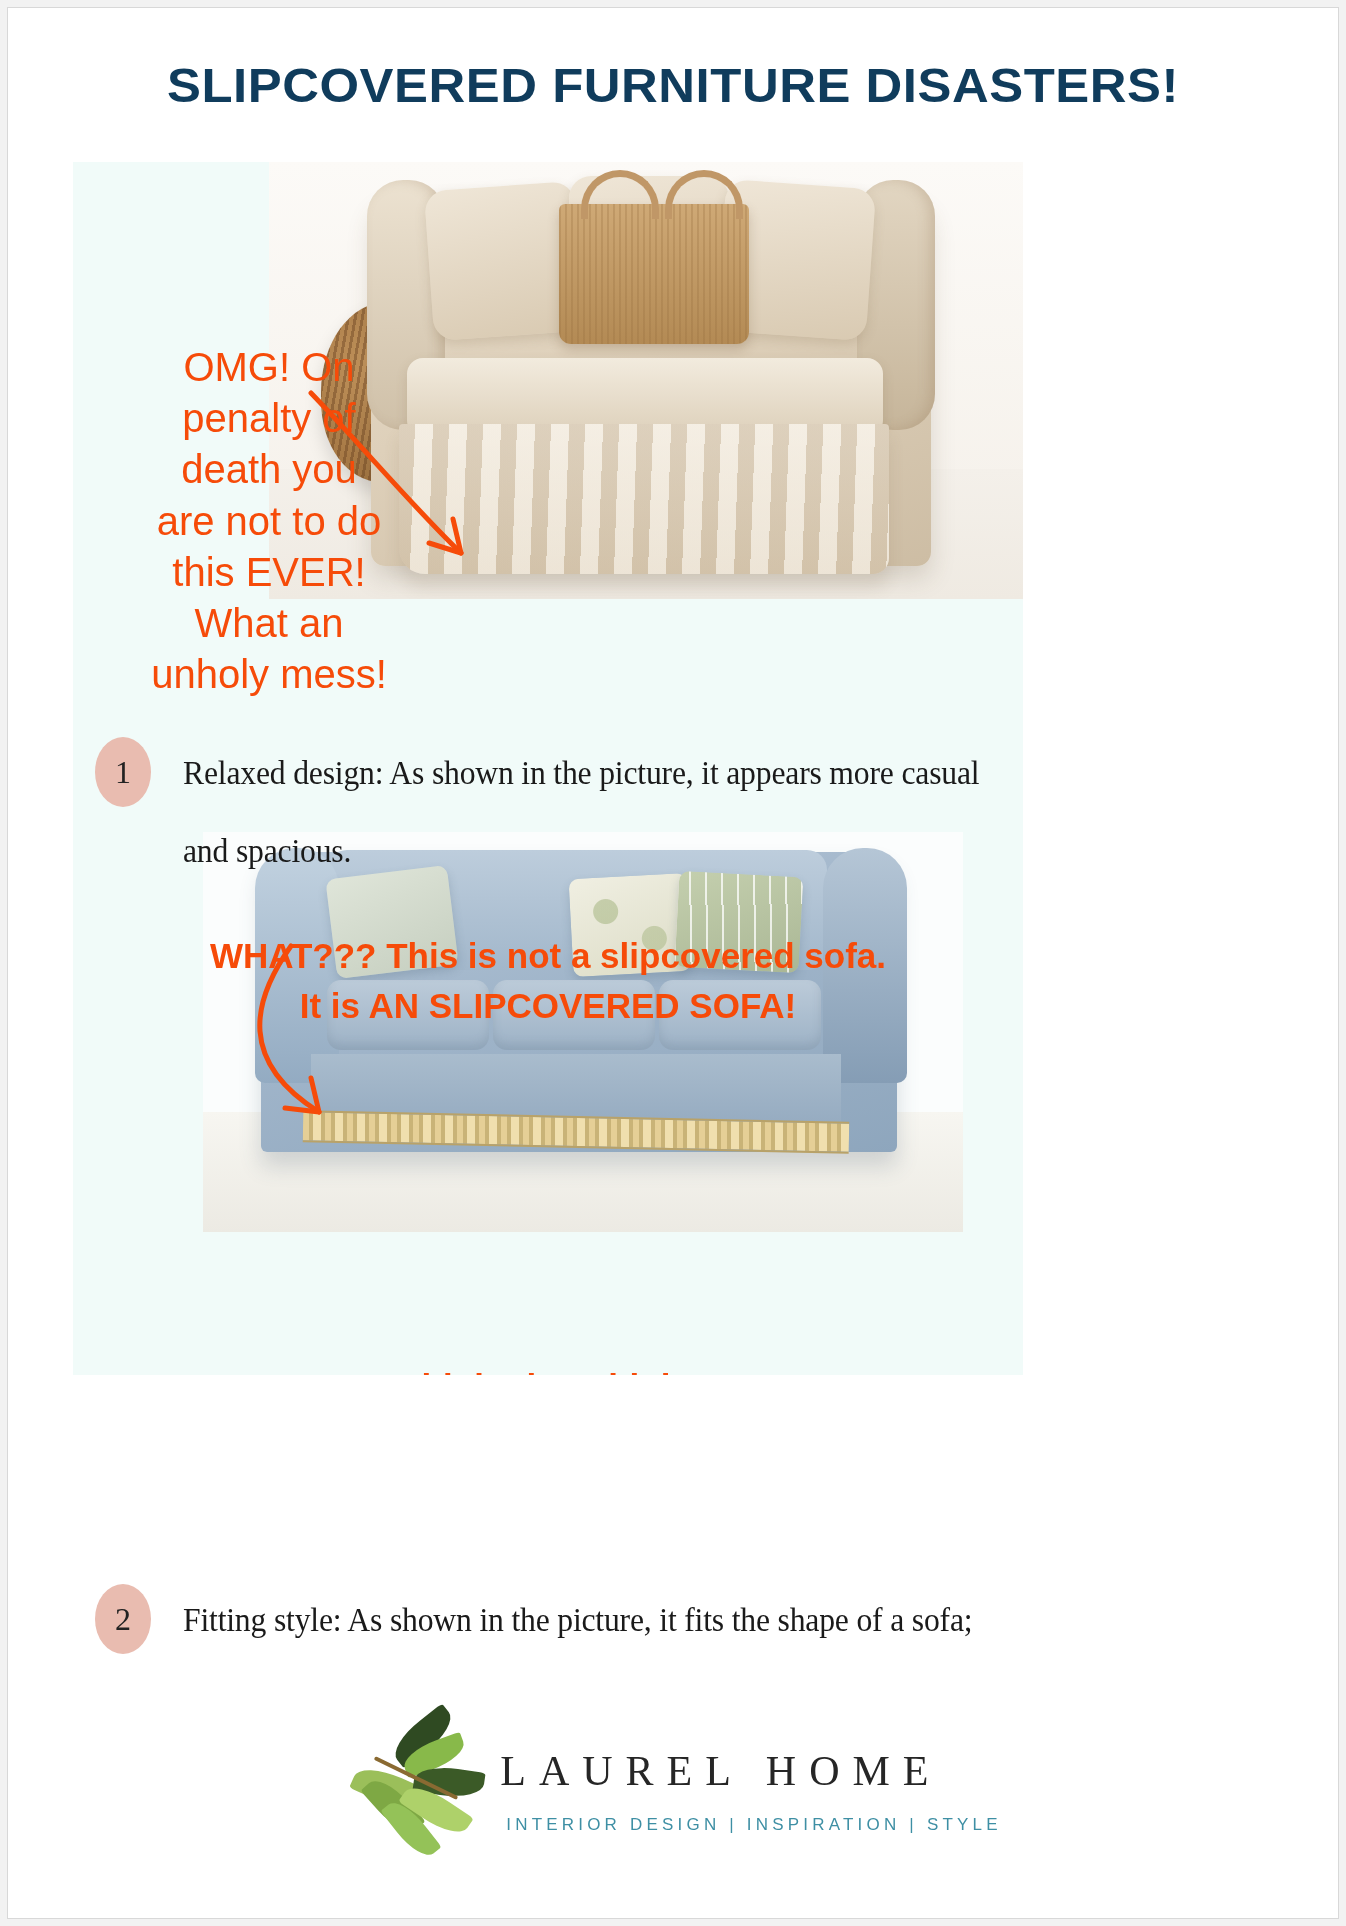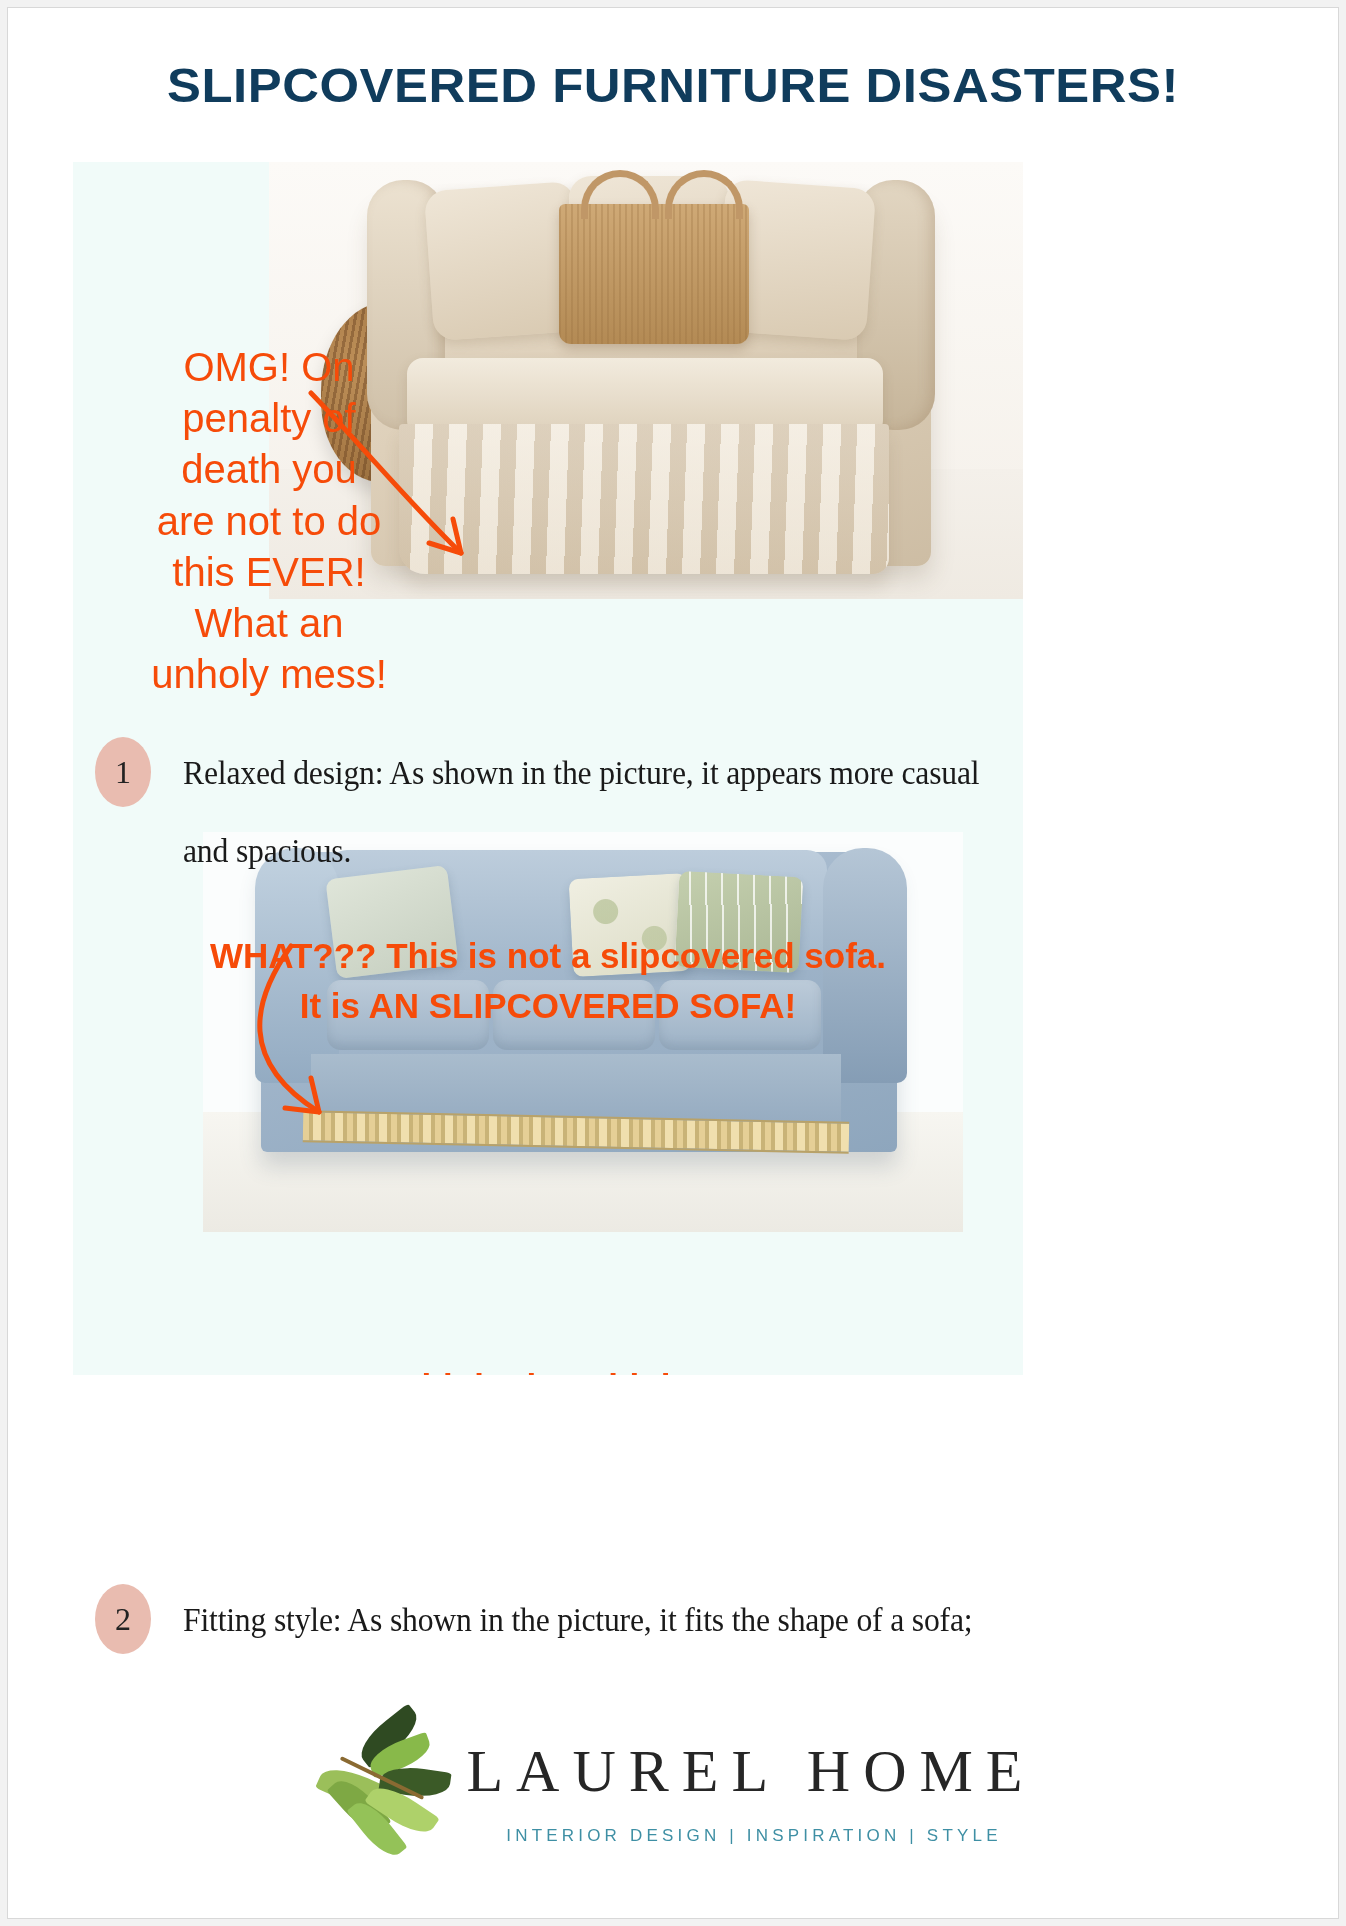--- a/index.html
+++ b/index.html
@@ -363,7 +363,7 @@
   .logo-words { position: relative; top: 6px; }
   .logo-name {
     font-family: "Liberation Serif", serif;
-    font-size: 60px;
+    font-size: 42px;
     letter-spacing: 13px;
     color: #262626;
     white-space: nowrap;

